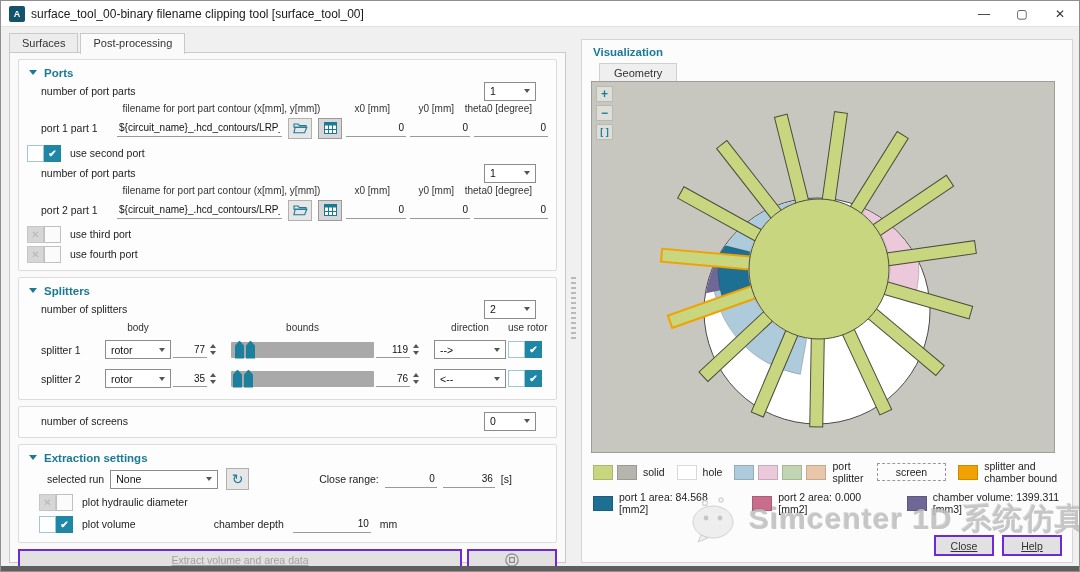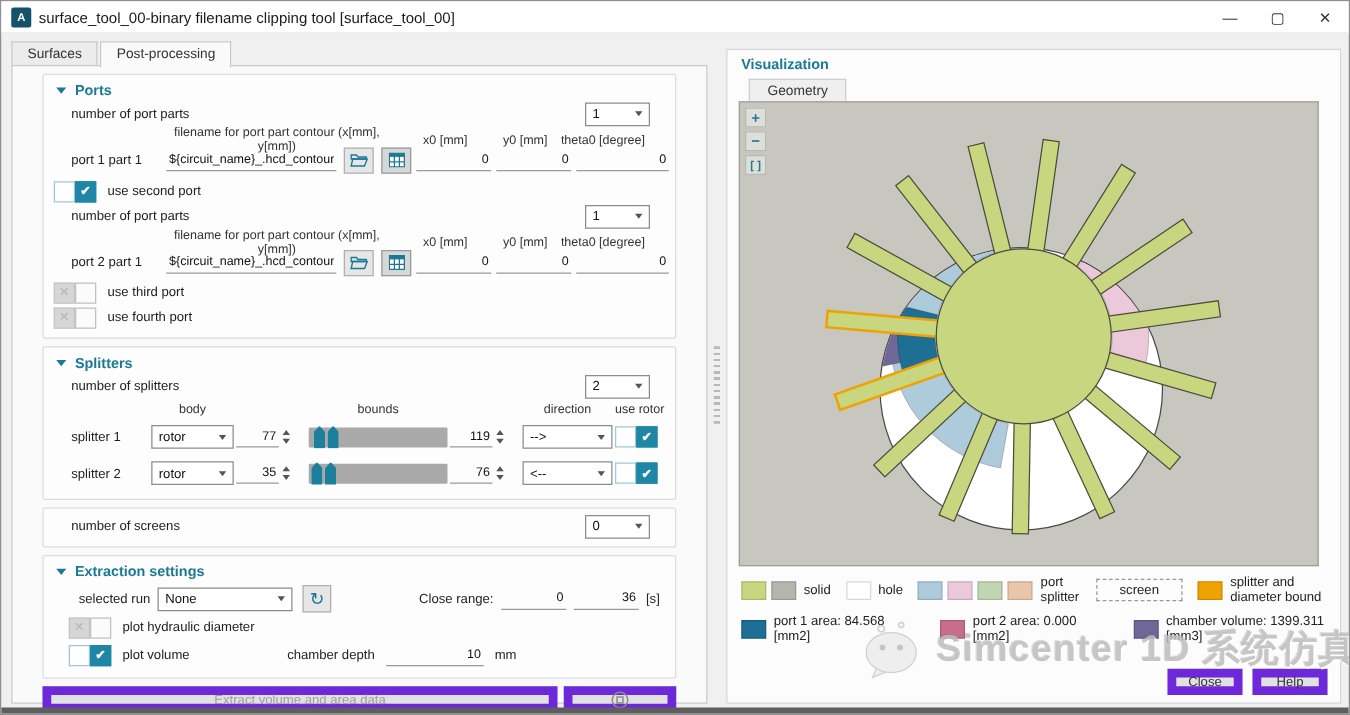--- a/index.html
+++ b/index.html
@@ -15,7 +15,7 @@
   .tab{font-size:11px;padding:3px 12px;border:1px solid #c9c9c9;border-bottom:none;background:#ececec;color:#333;margin-right:2px;}
   .tab.active{background:#fafafa;position:relative;z-index:3;height:21px;}
   
-  #left-panel{position:absolute;left:8px;top:51px;width:557px;height:511px;background:#fafafa;border:1px solid #c9c9c9;padding:6px 24px;}
+  #left-panel{position:absolute;left:8px;top:51px;width:557px;height:511px;background:#fafafa;border:1px solid #c9c9c9;padding:6px 8px;}
   .groupbox{background:#fdfdfd;border:1px solid #dcdcdc;border-radius:2px;padding:4px 8px 6px 8px;margin-bottom:6px;}
   .sect-head{display:flex;align-items:center;height:17px;}
   .tri-down{width:0;height:0;border-left:4px solid transparent;border-right:4px solid transparent;border-top:5px solid #1a7a96;margin:0 7px 0 2px;}

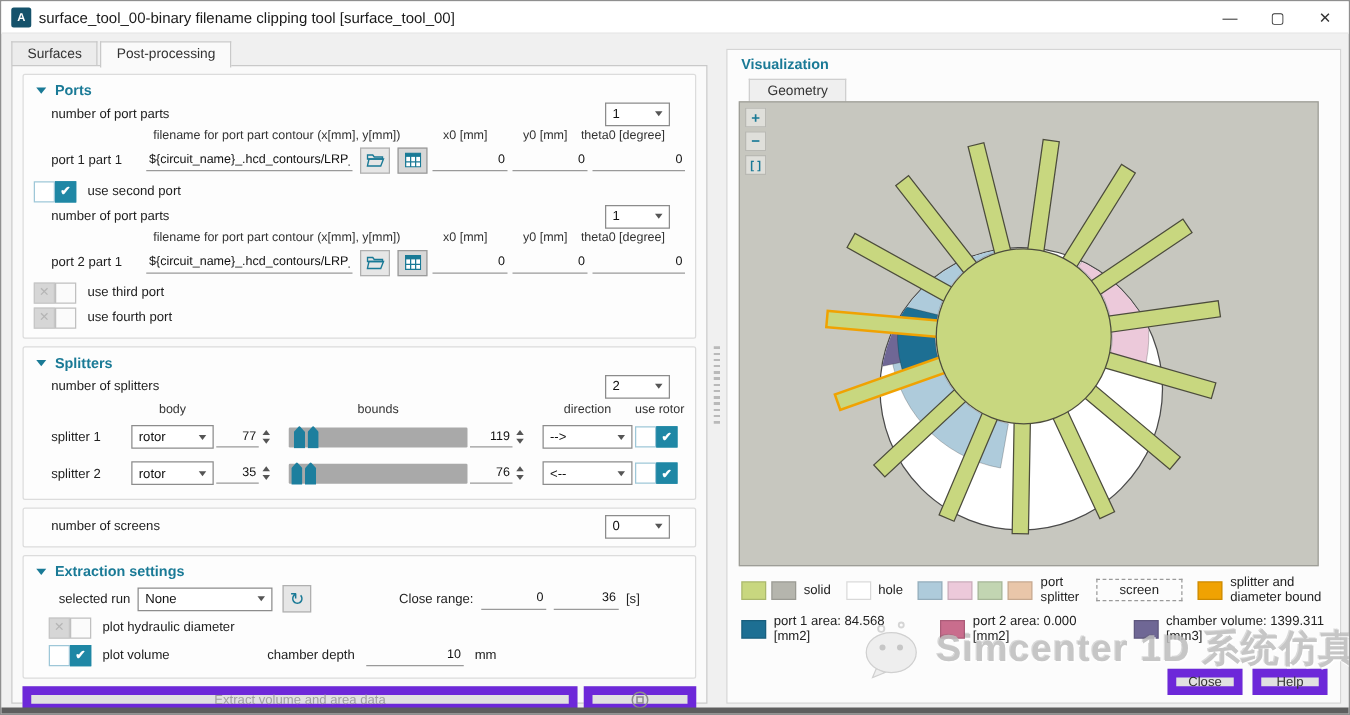--- a/index.html
+++ b/index.html
@@ -407,7 +407,7 @@
       <span class="leg-lbl">port splitter</span>
       <span id="screen-box">screen</span>
       <span class="sw" style="background-color: rgb(240, 162, 2);"></span>
-      <span class="leg-lbl" style="margin-right:0;">splitter and diameter bound</span>
+      <span class="leg-lbl" style="margin-right:0;">splitter and chamber bound</span>
     </div>
 
     

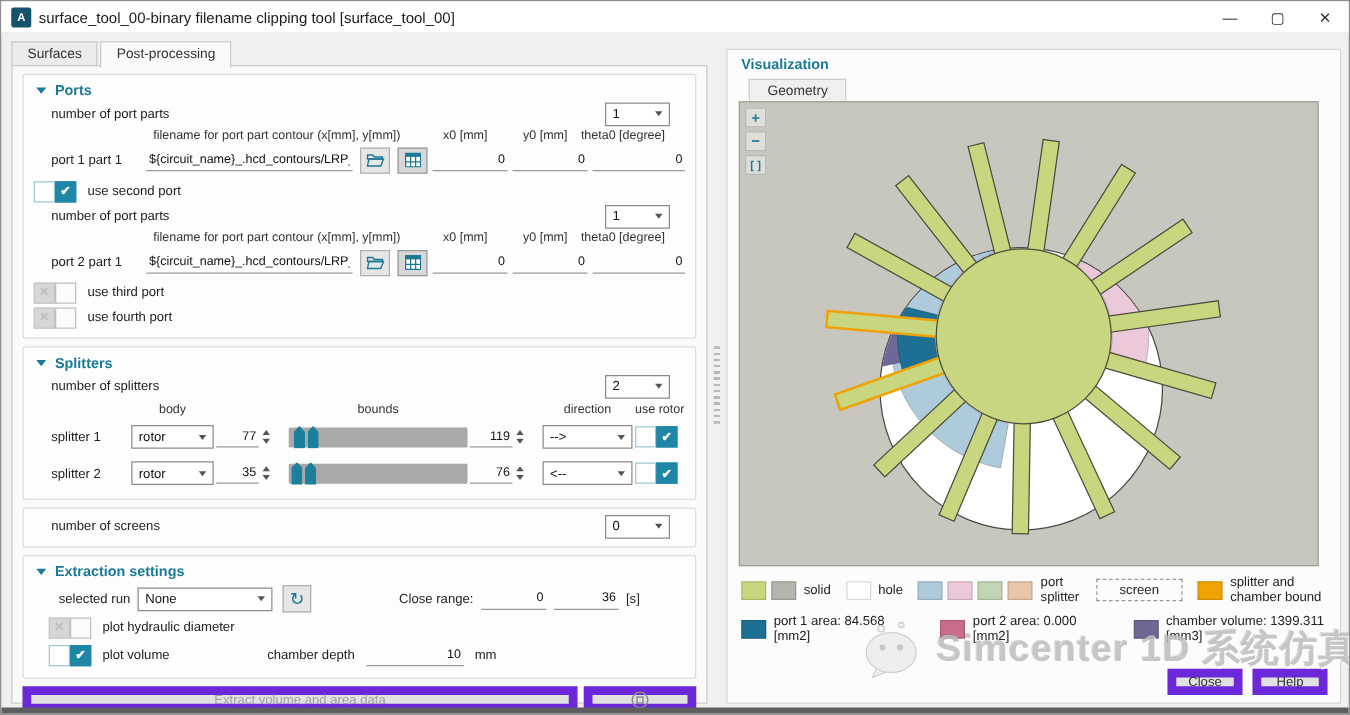--- a/index.html
+++ b/index.html
@@ -54,7 +54,7 @@
   
   .sgrid{display:grid;grid-template-columns:62px 66px 56px 1fr 56px 72px 40px;align-items:center;column-gap:2px;}
   
-  .btn{border:7px solid #6d28d9;background:#e1e1e1;font-size:10.5px;color:#333;display:flex;align-items:center;justify-content:center;}
+  .btn{border:2px solid #6d28d9;background:#e1e1e1;font-size:10.5px;color:#333;display:flex;align-items:center;justify-content:center;text-decoration:underline;}
   .btn.disabled{color:#a0a0a0;}
   
   #v-split{position:absolute;left:567px;top:51px;width:11px;height:511px;display:flex;align-items:center;justify-content:center;}

